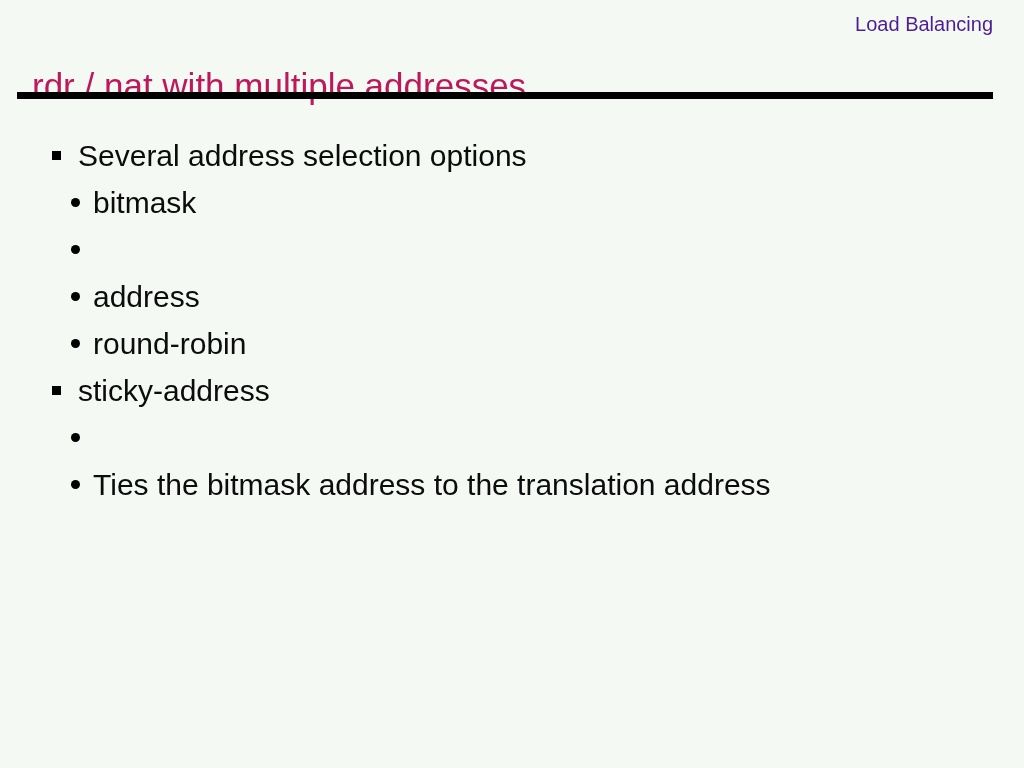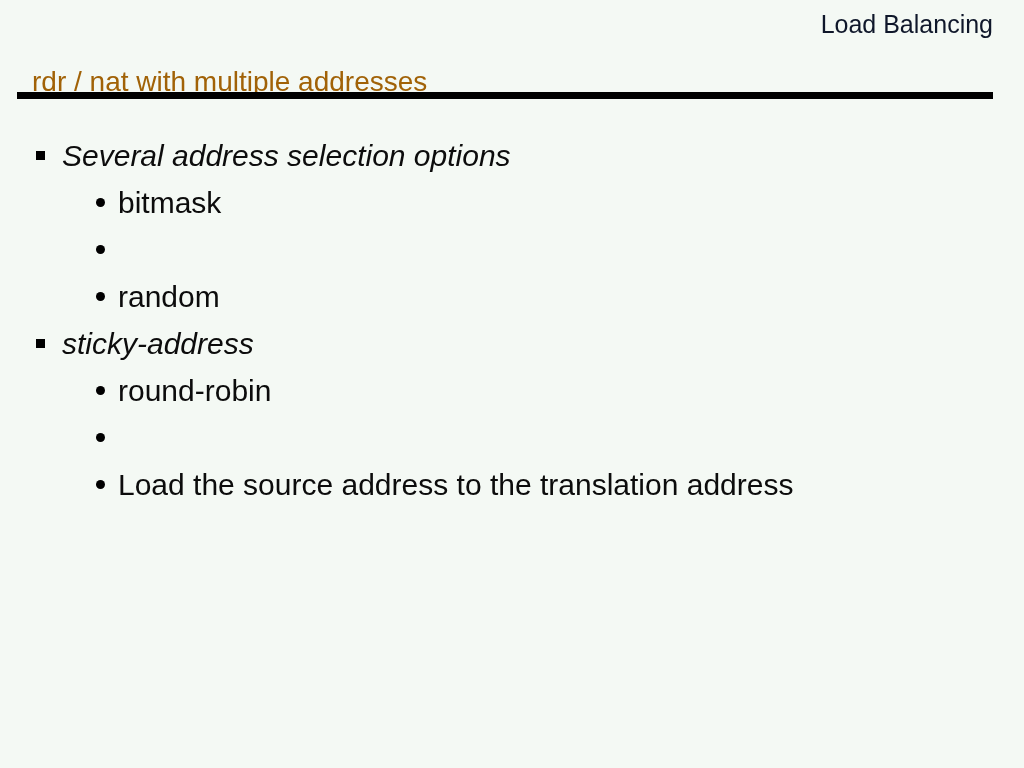--- a/index.html
+++ b/index.html
@@ -22,9 +22,9 @@
     position: absolute;
     top: 12px;
     right: 31px;
-    font-size: 25px;
+    font-size: 20px;
     line-height: 24px;
-    color: #0f172a;
+    color: #4c1d95;
     white-space: nowrap;
   }
   .slide-title {

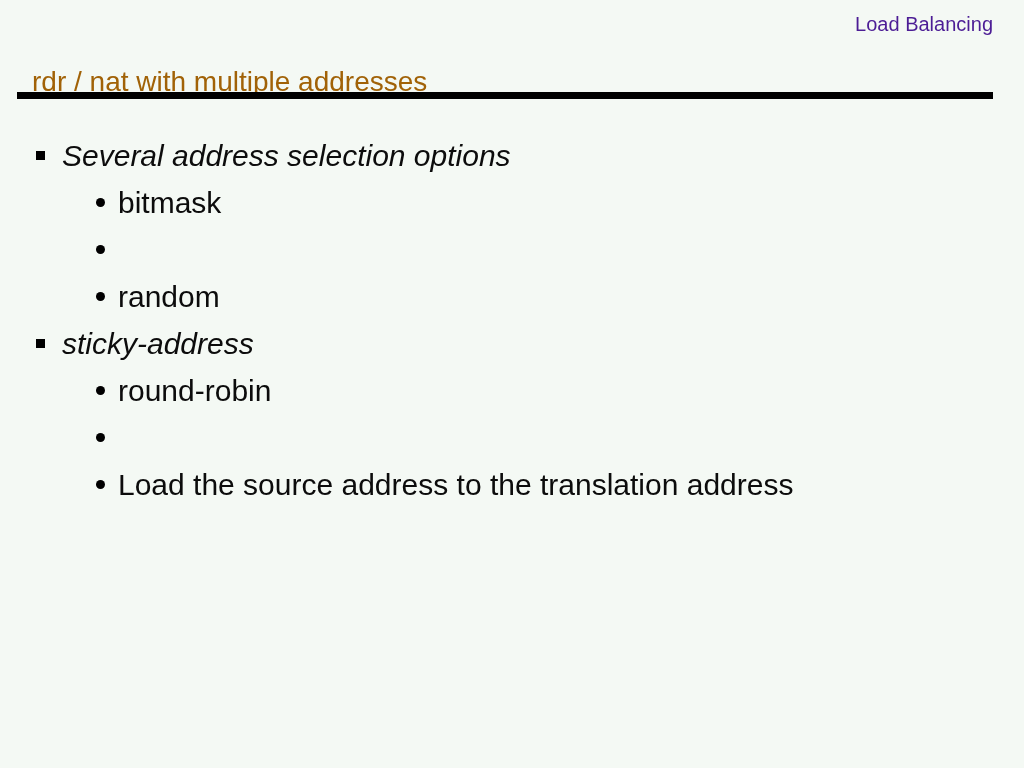--- a/index.html
+++ b/index.html
@@ -31,10 +31,10 @@
     position: absolute;
     top: 42px;
     left: 32px;
-    font-size: 28px;
+    font-size: 35px;
     line-height: 42px;
     font-weight: 400;
-    color: #a16207;
+    color: #be185d;
     white-space: nowrap;
   }
   .title-rule {

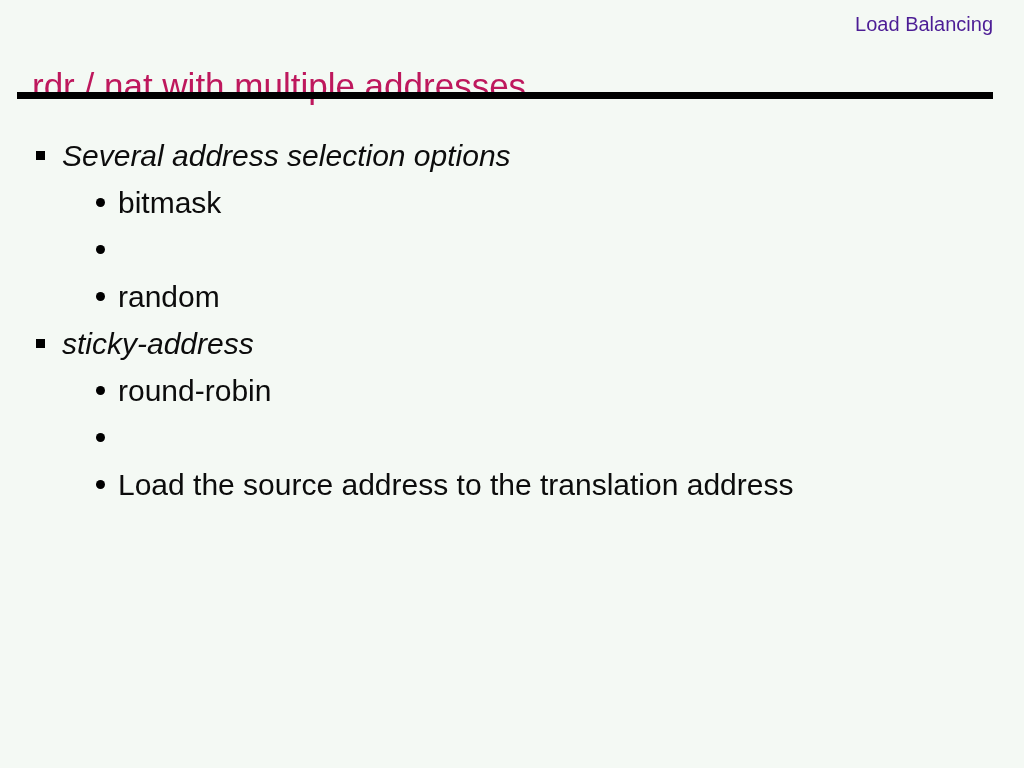--- a/index.html
+++ b/index.html
@@ -58,7 +58,7 @@
     font-size: 30px;
     white-space: nowrap;
   }
-  .row.l1 { padding-left: 36px; font-style: italic; }
+  .row.l1 { padding-left: 52px; }
   .row.l2 { padding-left: 96px; }
   .bullet {
     flex: 0 0 auto;

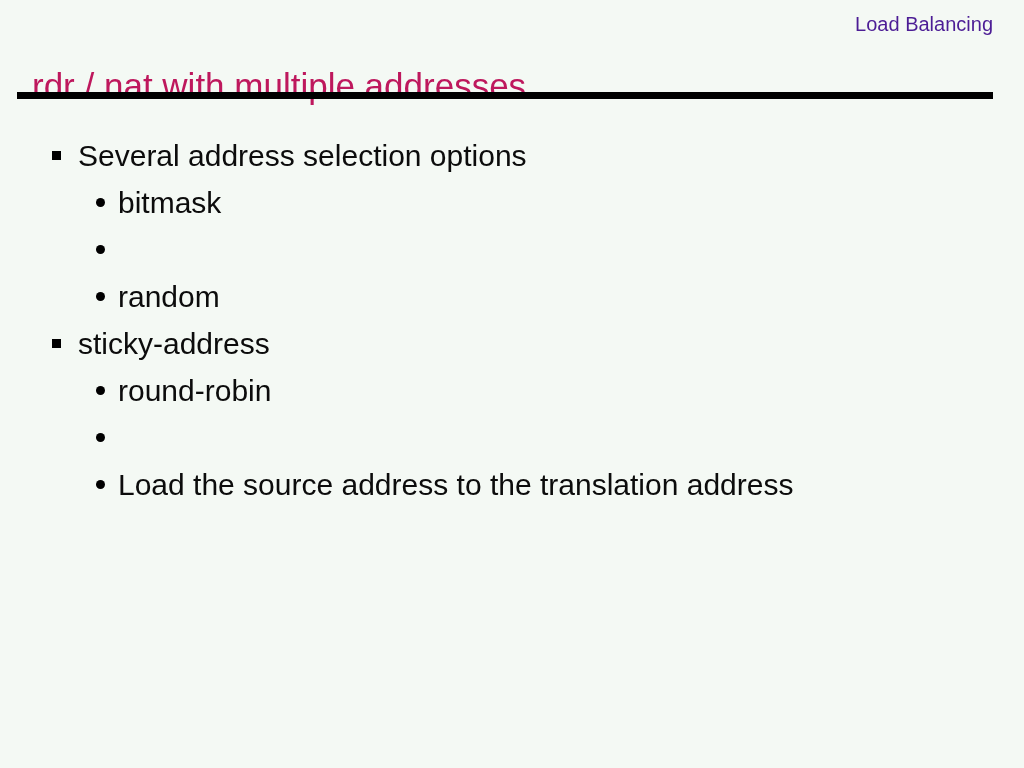--- a/index.html
+++ b/index.html
@@ -59,7 +59,7 @@
     white-space: nowrap;
   }
   .row.l1 { padding-left: 52px; }
-  .row.l2 { padding-left: 96px; }
+  .row.l2 { padding-left: 71px; }
   .bullet {
     flex: 0 0 auto;
     display: inline-block;

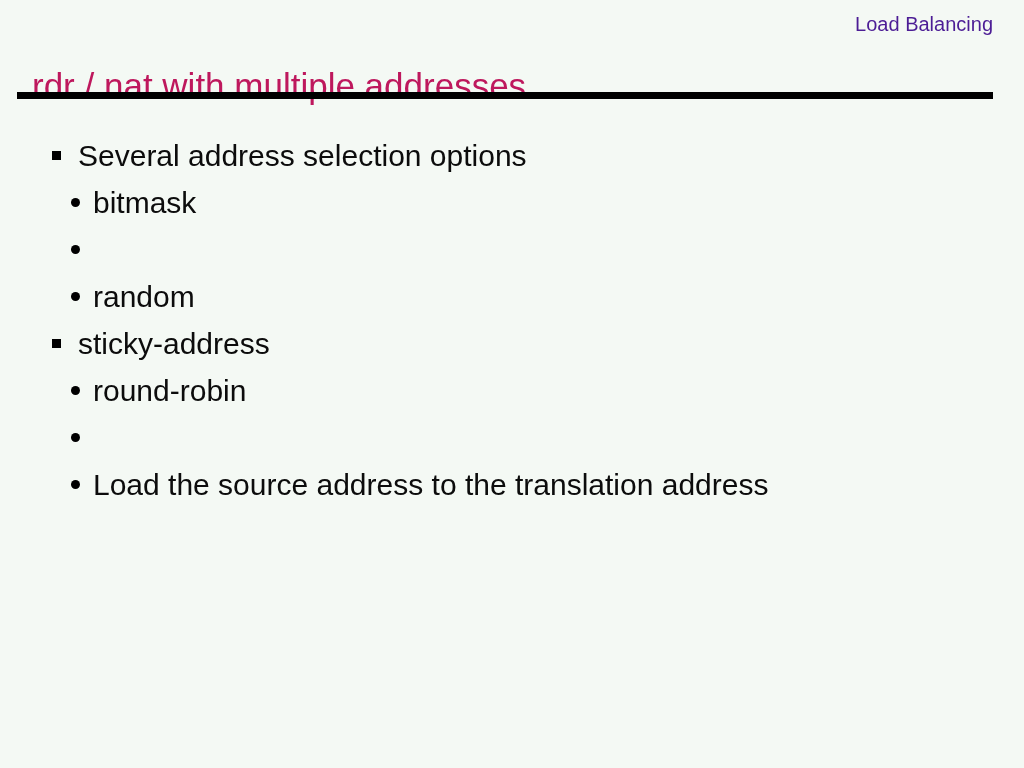--- a/index.html
+++ b/index.html
@@ -110,7 +110,7 @@
 
     <div class="row l2">
       <span class="bullet"></span>
-      <span class="txt">random</span>
+      <span class="txt">address</span>
     </div>
 
     <div class="row l1">

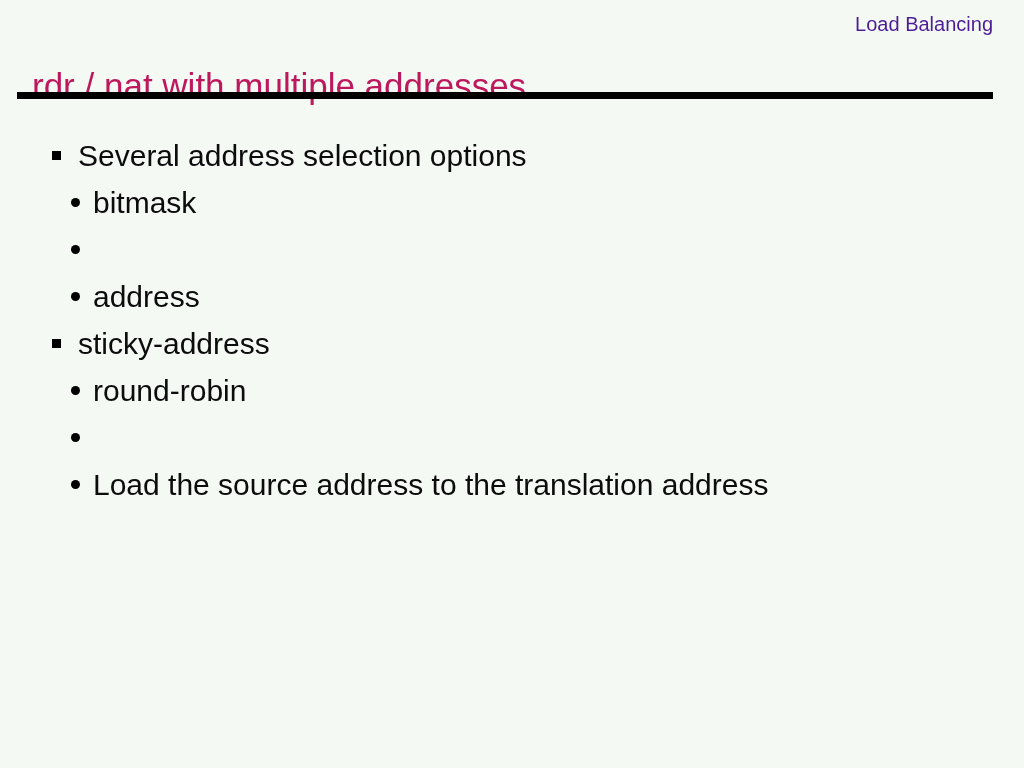--- a/index.html
+++ b/index.html
@@ -113,14 +113,14 @@
       <span class="txt">address</span>
     </div>
 
+    <div class="row l2">
+      <span class="bullet"></span>
+      <span class="txt">round-robin</span>
+    </div>
+
     <div class="row l1">
       <span class="bullet"></span>
       <span class="txt">sticky-address</span>
-    </div>
-
-    <div class="row l2">
-      <span class="bullet"></span>
-      <span class="txt">round-robin</span>
     </div>
 
     <div class="row l2">

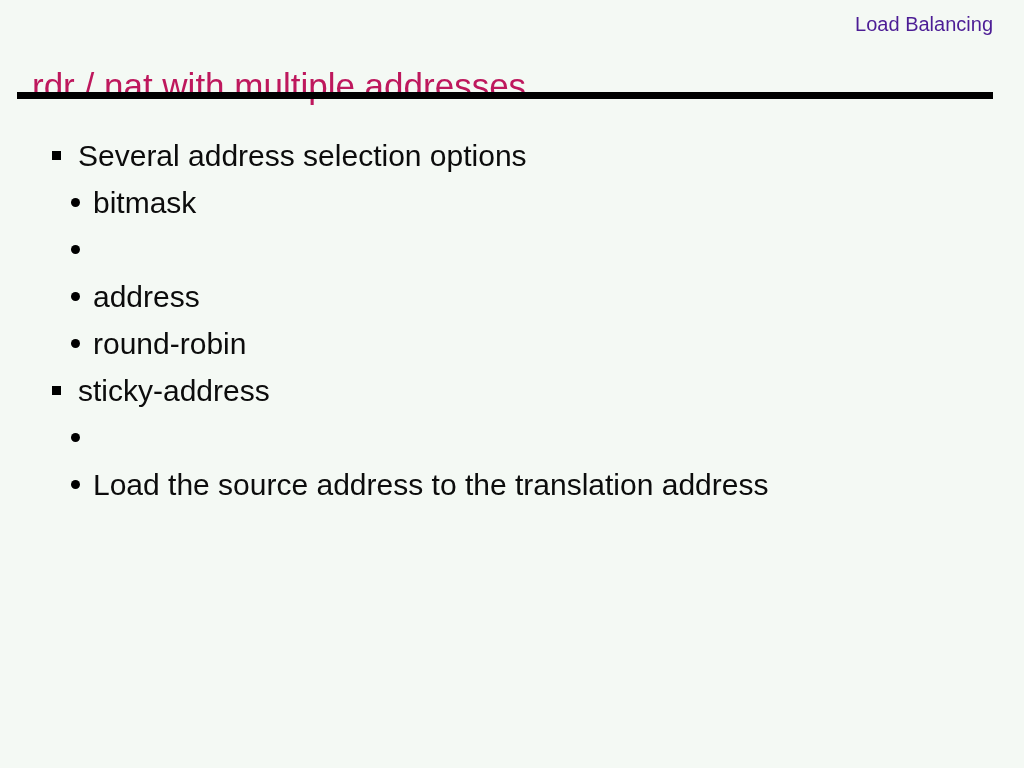--- a/index.html
+++ b/index.html
@@ -129,7 +129,7 @@
 
     <div class="row l2">
       <span class="bullet"></span>
-      <span class="txt">Load the source address to the translation address</span>
+      <span class="txt">Ties the bitmask address to the translation address</span>
     </div>
 
   </div>

